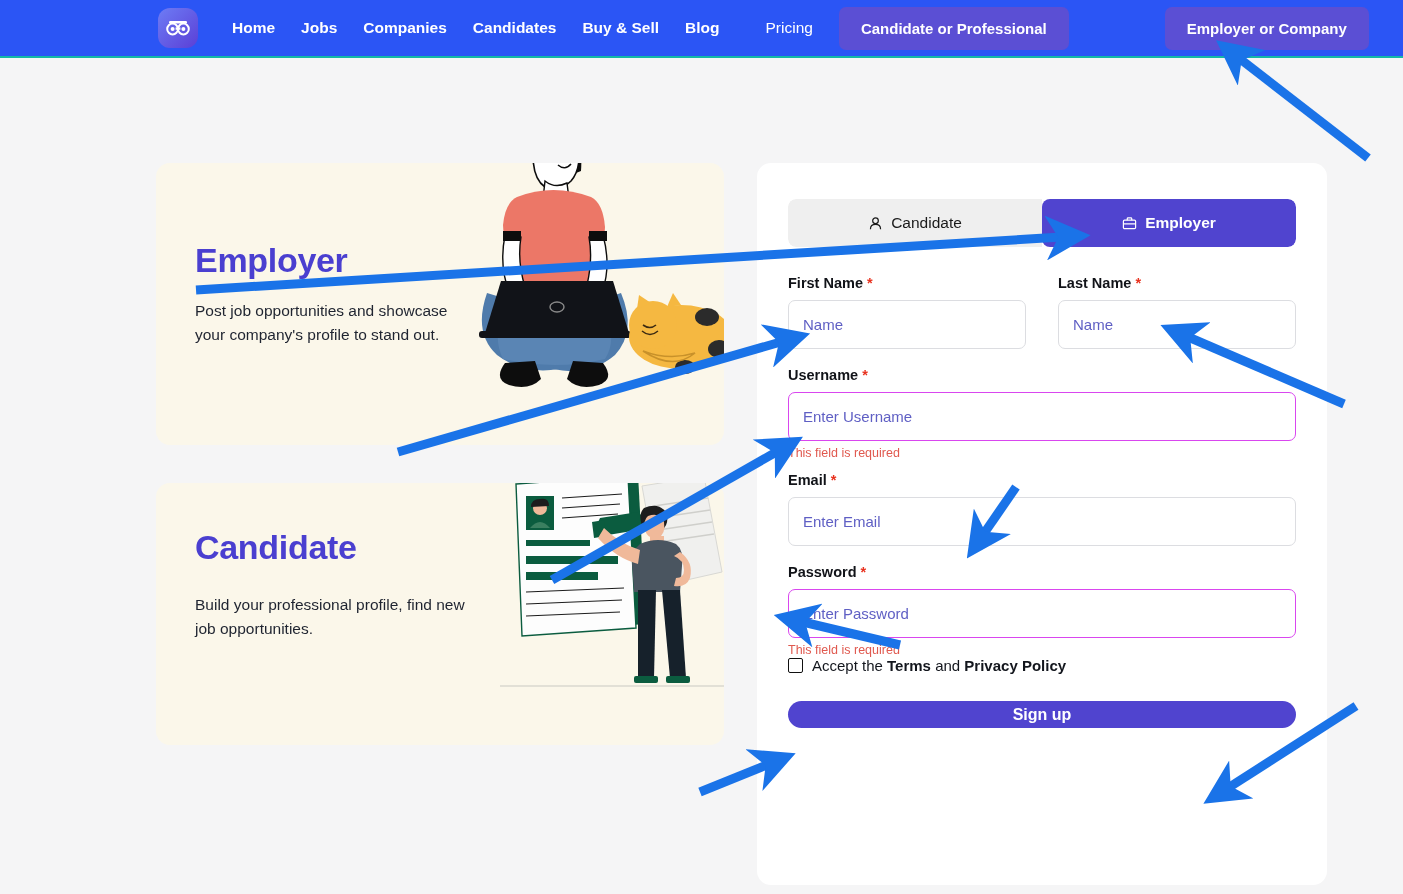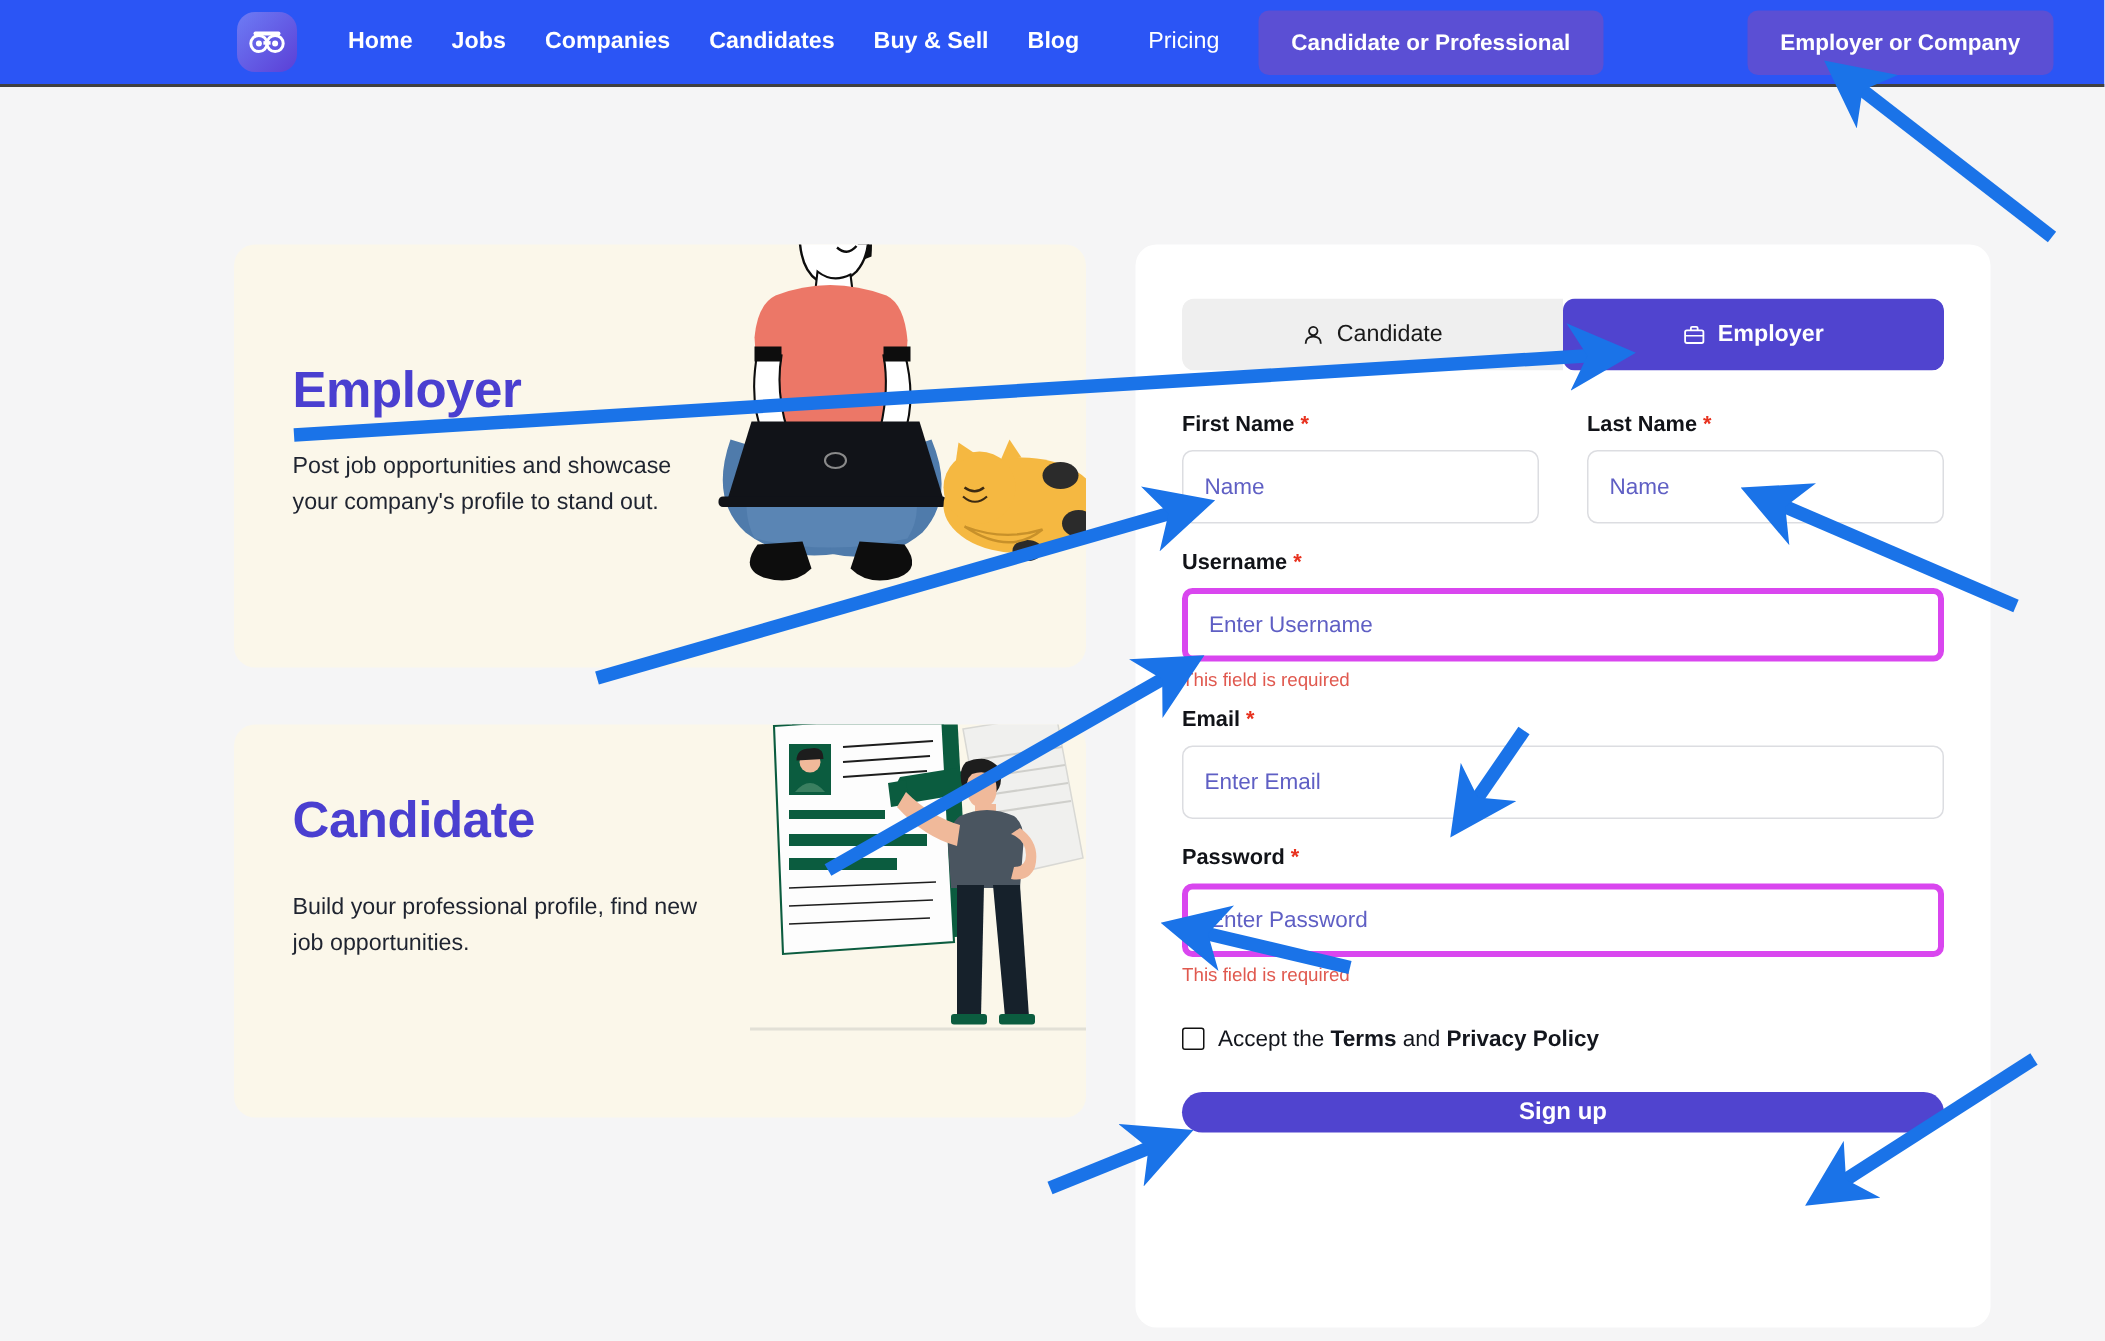--- a/index.html
+++ b/index.html
@@ -17,7 +17,7 @@
     position:absolute; left:0; top:0; width:1403px; height:58px;
     background:#2b55f5;
     display:flex; align-items:center;
-    border-bottom:2px solid #404040;
+    border-bottom:2px solid #14b8a6;
   }
   .logo{
     width:40px; height:40px; margin-left:158px; border-radius:12px;

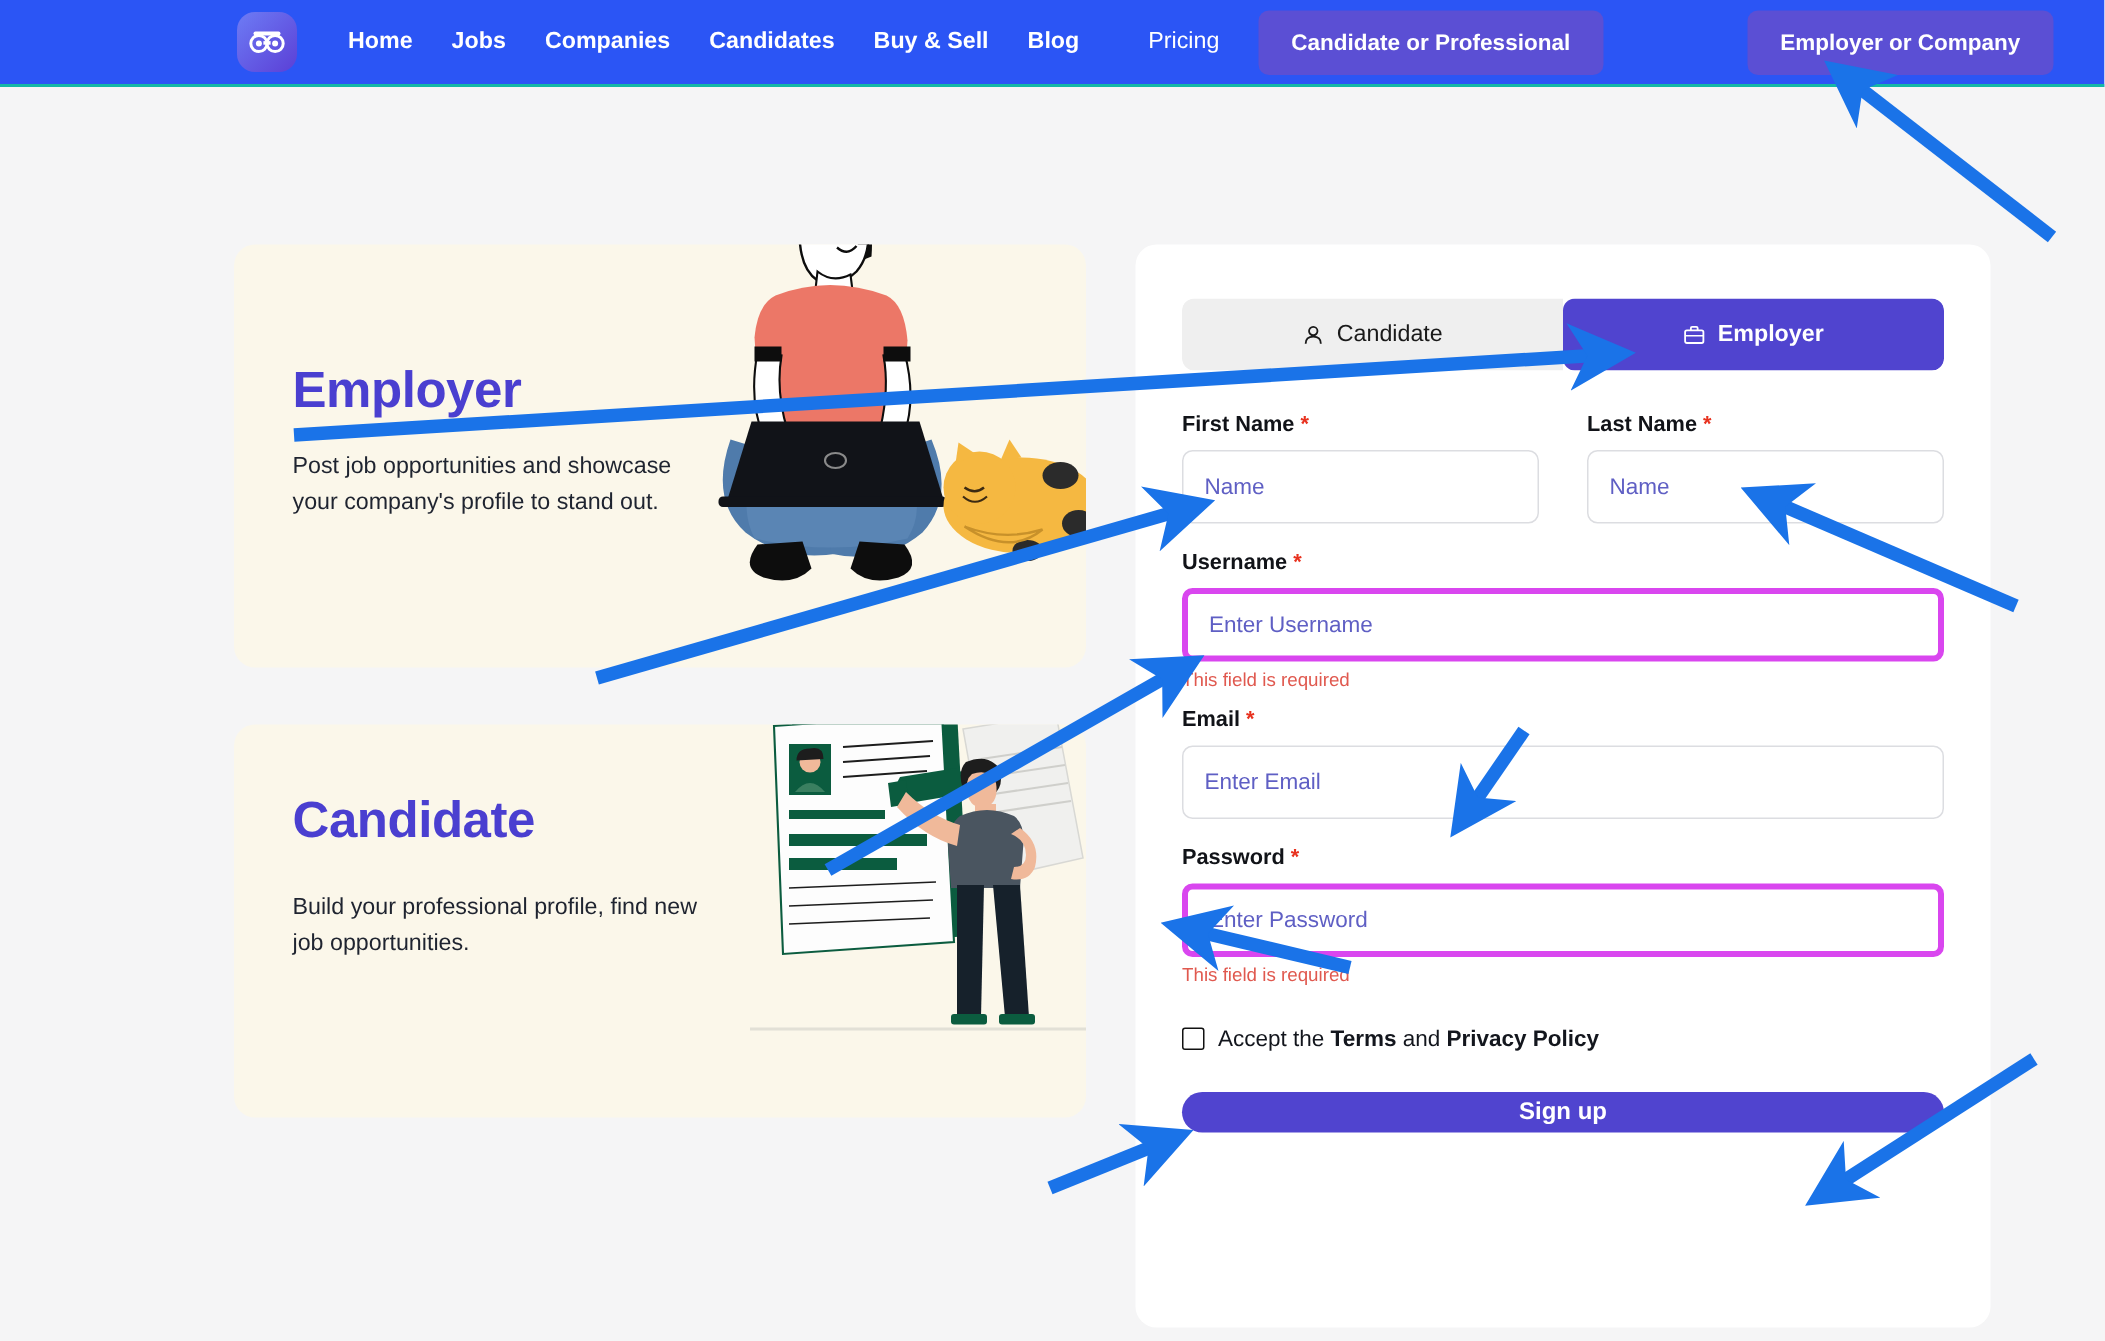--- a/index.html
+++ b/index.html
@@ -99,7 +99,7 @@
     outline:none;
   }
   .finput::placeholder{ color:#5f5fc4; }
-  .finput.error{ border:4px solid #d946ef; }
+  .finput.error{ border:1px solid #d946ef; }
   .ferror{ font-size:12.5px; color:#e0594f; margin-top:5px; display:block; }
   .sp-18{ height:18px; }
   .sp-12{ height:12px; }

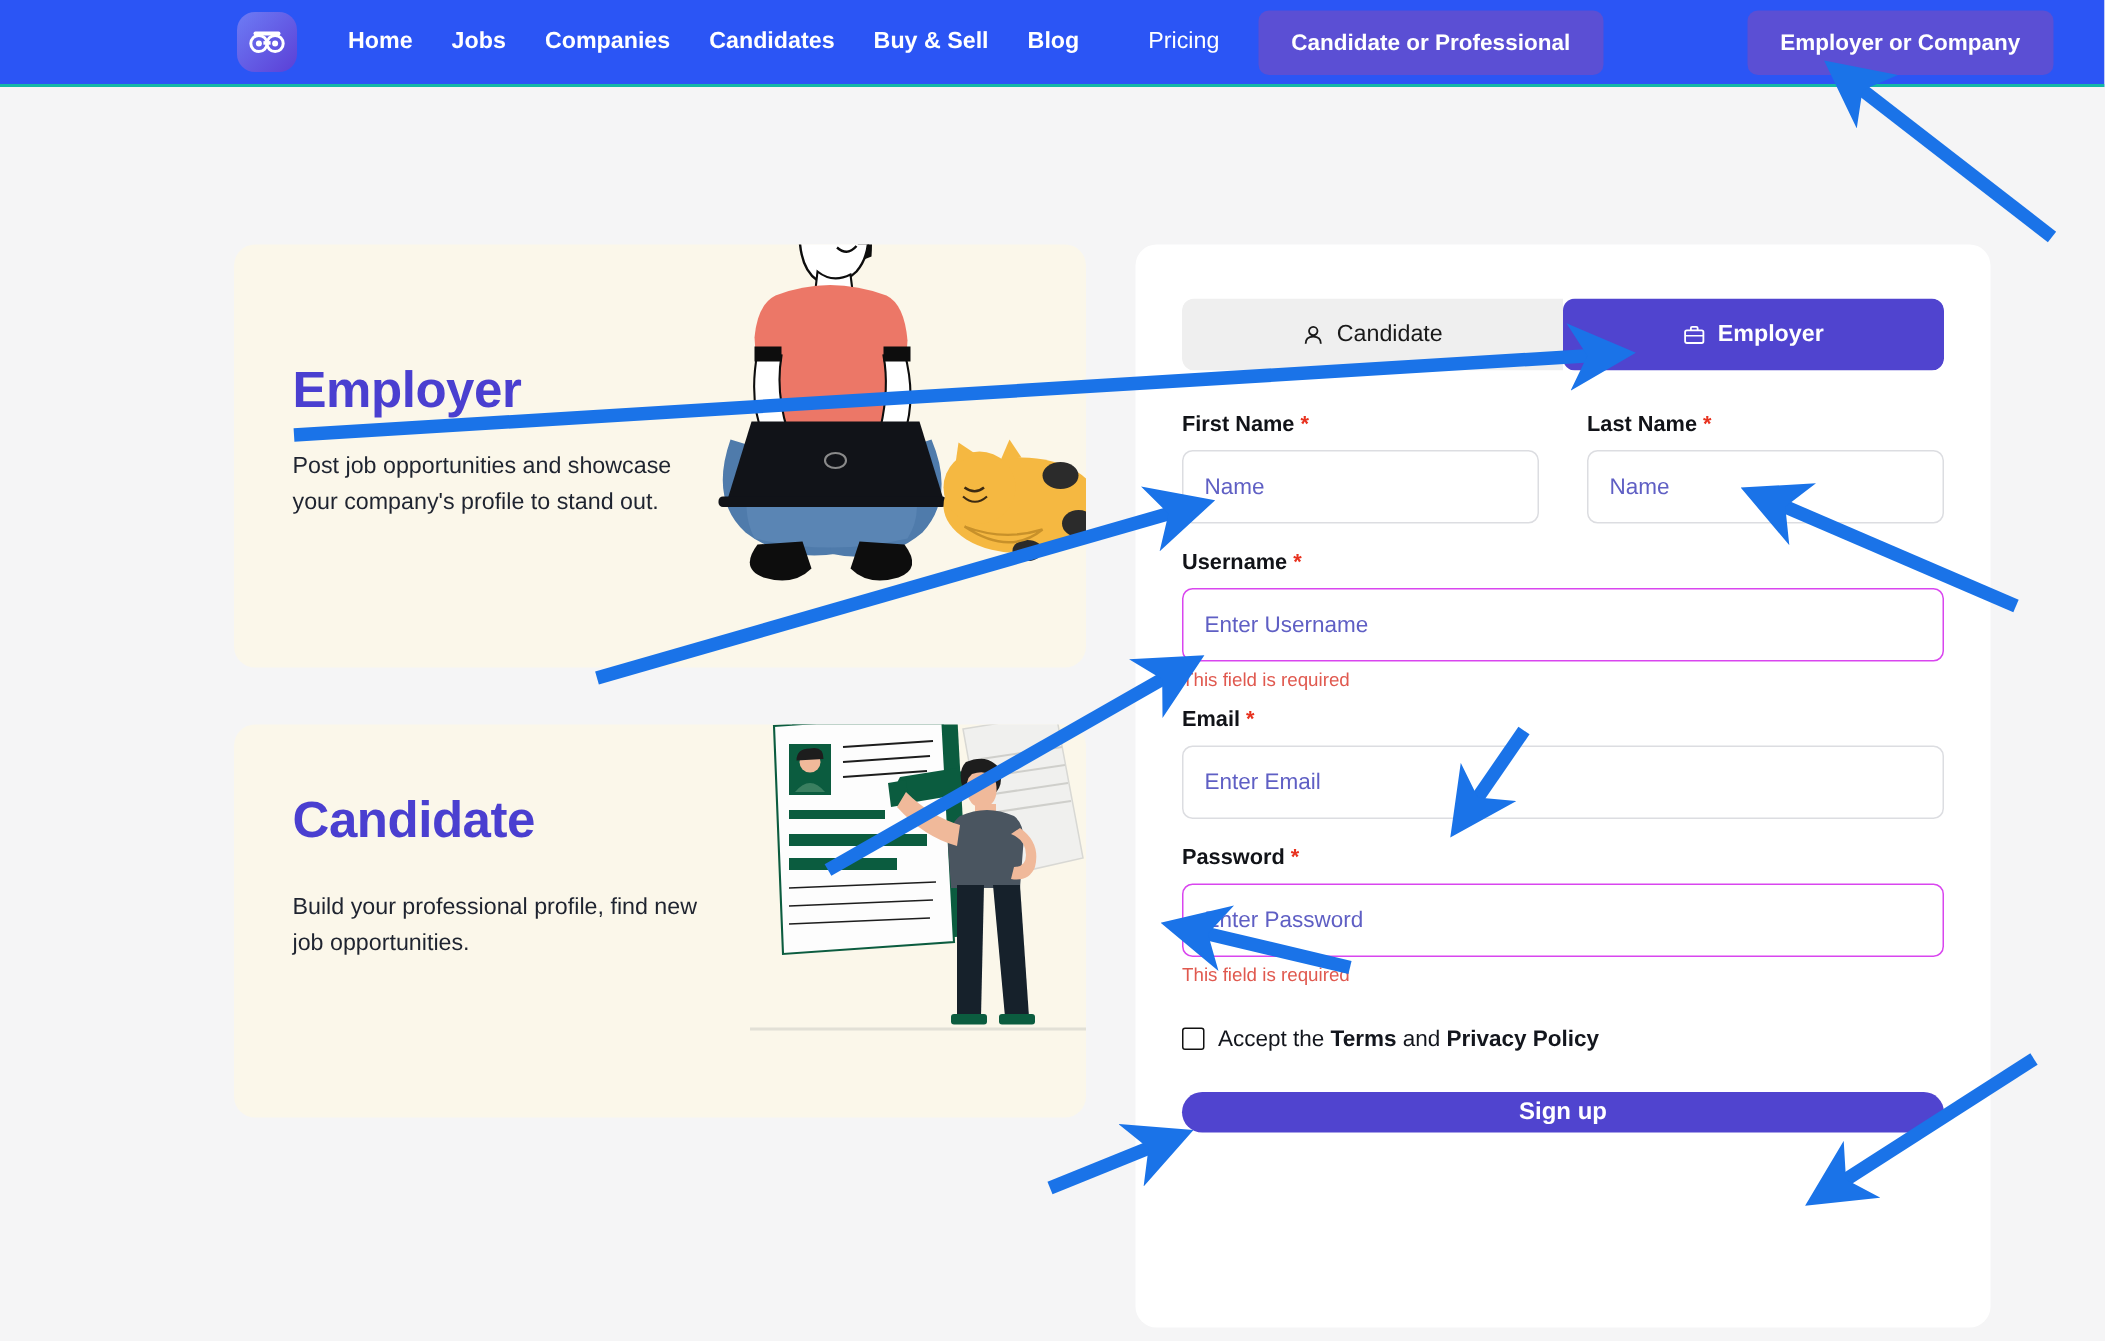--- a/index.html
+++ b/index.html
@@ -104,7 +104,7 @@
   .sp-18{ height:18px; }
   .sp-12{ height:12px; }
 
-  .terms{ display:flex; align-items:center; margin-top:27px; }
+  .terms{ display:flex; align-items:center; }
   .cb{
     width:15px; height:15px; border:1.5px solid #111; border-radius:2px;
     background:#fff; cursor:pointer; flex:none; margin-right:9px;

